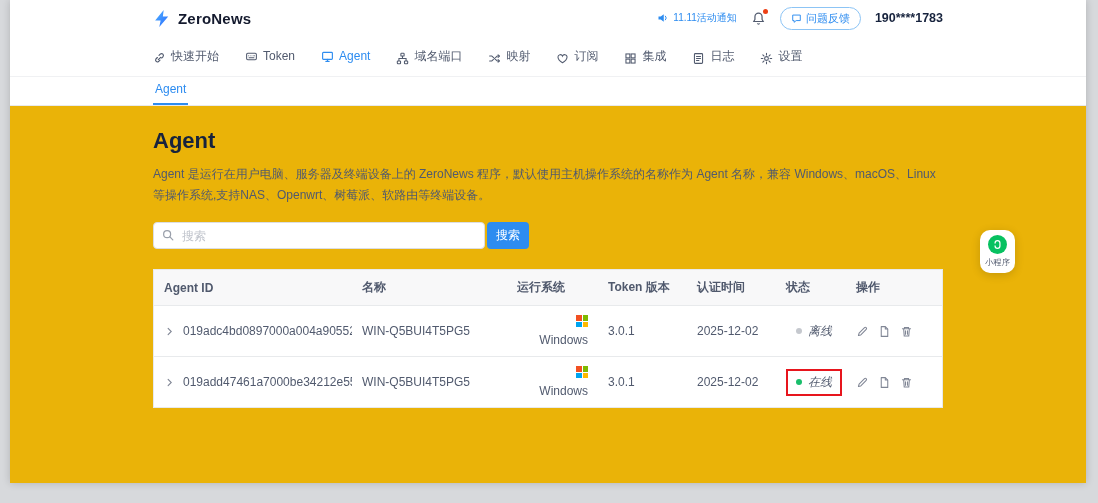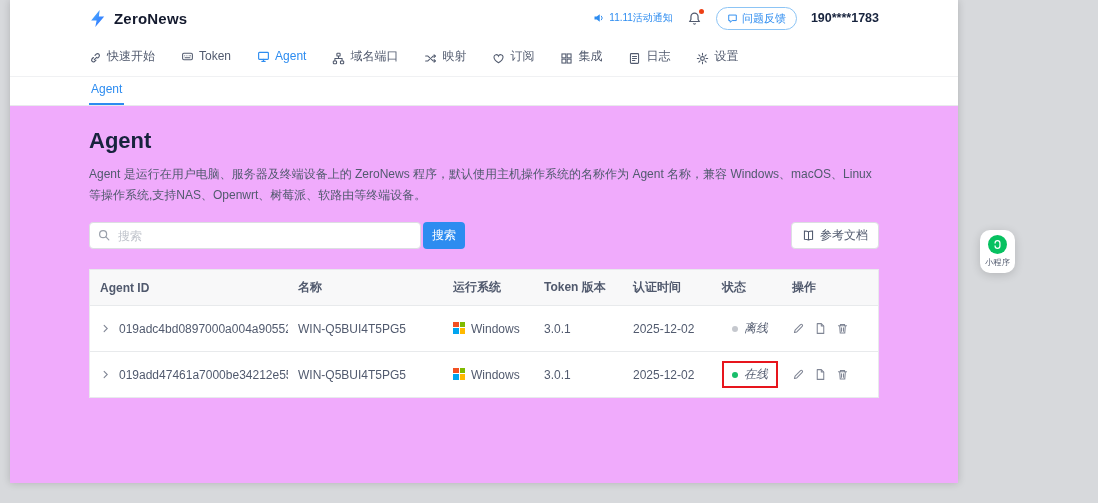--- a/index.html
+++ b/index.html
@@ -10,8 +10,8 @@
     font-family:"Liberation Sans","DejaVu Sans",sans-serif;
   }
   .app {
-    position:absolute; left:10px; top:0; width:948px; height:483px;
-    background:#f0abfc; box-shadow:0 0 8px rgba(0,0,0,.18);
+    position:absolute; left:10px; top:0; width:1076px; height:483px;
+    background:#eab308; box-shadow:0 0 8px rgba(0,0,0,.18);
   }
   .page-inner { width:790px; margin:0 auto; }
 

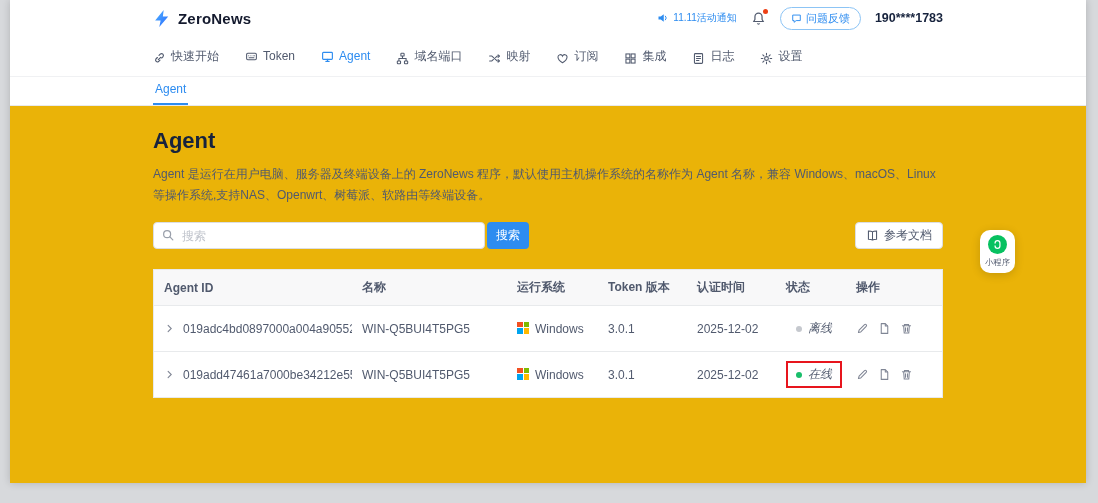--- a/index.html
+++ b/index.html
@@ -257,15 +257,6 @@
           <input class="search-input" placeholder="搜索" style="">
           <button class="search-btn">搜索</button>
         </div>
-        <button class="docs-btn">
-          <span style="display:flex">
-            <svg width="13" height="13" viewBox="0 0 16 16" fill="none" stroke="currentColor" stroke-width="1.3">
-                <path d="M8 3.5C7 2.7 5.5 2.5 3 2.5v10c2.5 0 4 .3 5 1 1-.7 2.5-1 5-1v-10c-2.5 0-4 .2-5 1z"></path>
-                <path d="M8 3.5v10"></path>
-              </svg>
-          </span>
-          <span>参考文档</span>
-        </button>
       </div>
 
       <div class="table-card">

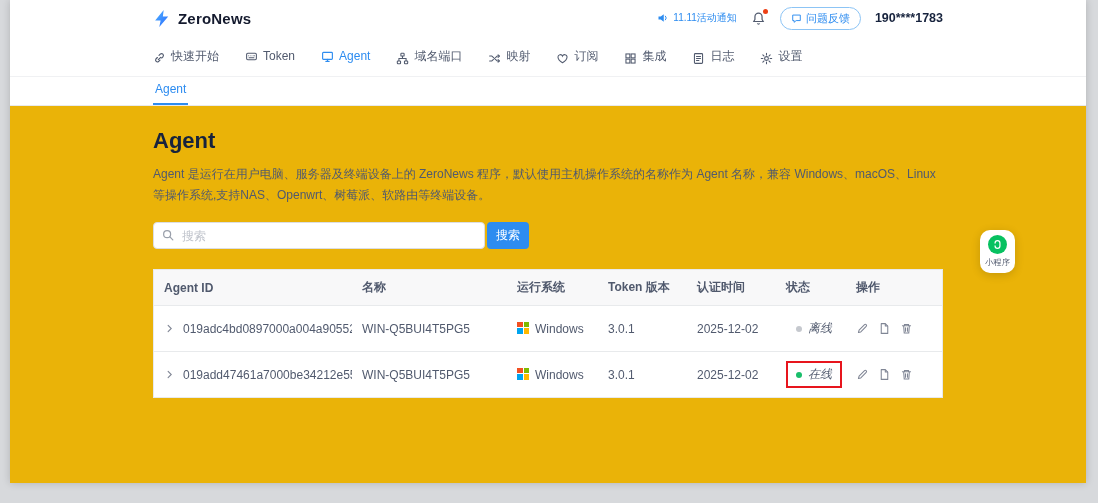--- a/index.html
+++ b/index.html
@@ -69,7 +69,7 @@
   .id-cell { display:flex; align-items:center; gap:8px; }
   .chev { color:#808695; cursor:pointer; display:flex; }
   .id-text { color:#515a6e; }
-  .os-cell { display:flex; align-items:flex-start; gap:6px; }
+  .os-cell { display:flex; align-items:flex-end; gap:6px;flex-direction:column; }
   .win-logo { width:12px; height:12px; display:grid; grid-template-columns:1fr 1fr; grid-template-rows:1fr 1fr; gap:1px; }
   .win-logo i { display:block; }
   .win-logo .r{background:#f25022}.win-logo .g{background:#7fba00}.win-logo .b{background:#00a4ef}.win-logo .y{background:#ffb900}

